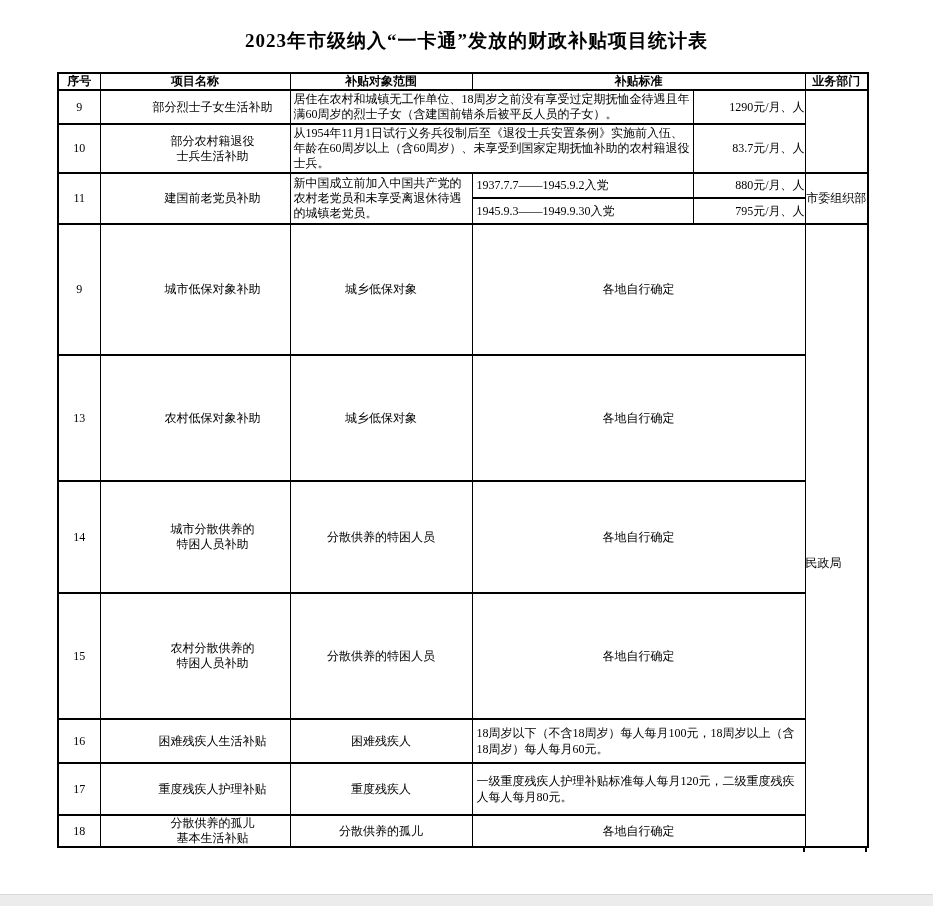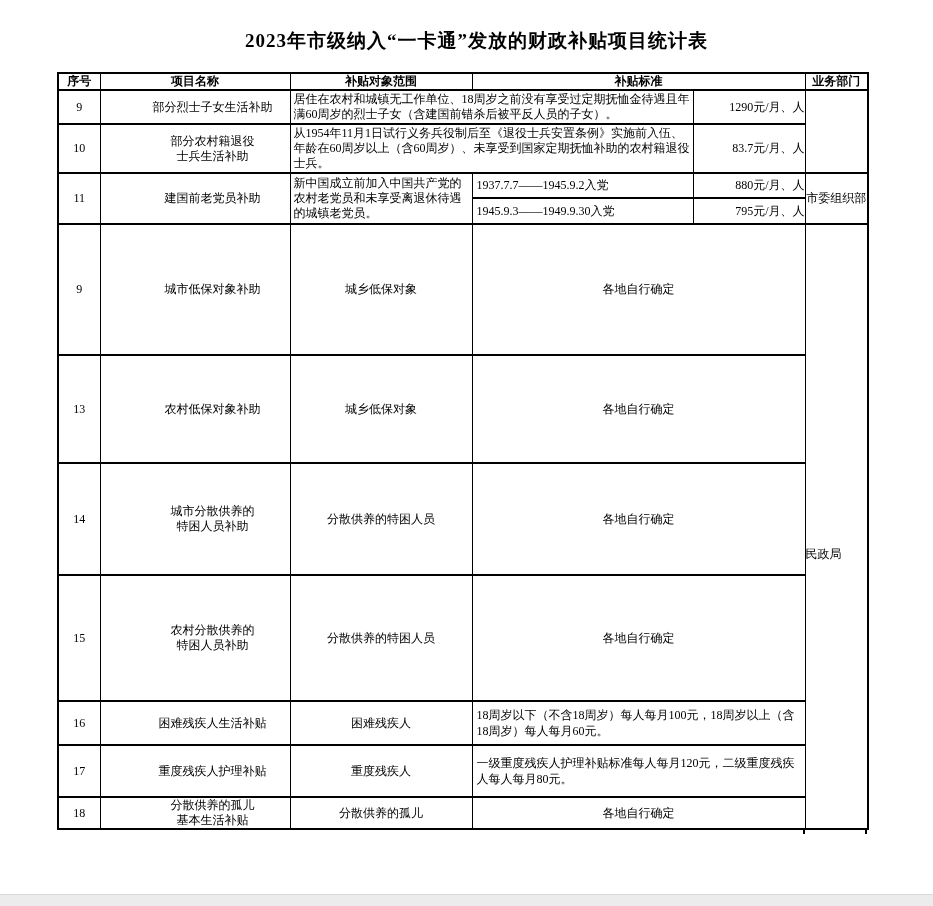--- a/index.html
+++ b/index.html
@@ -109,7 +109,7 @@
       <td rowspan="7" class="c-dept-civil">民政局</td>
     </tr>
 
-    <tr style="height:108px">
+    <tr style="height:126px">
       <td class="c-no">13</td>
       <td class="c-name">农村低保对象补助</td>
       <td class="c-scope-center">城乡低保对象</td>

